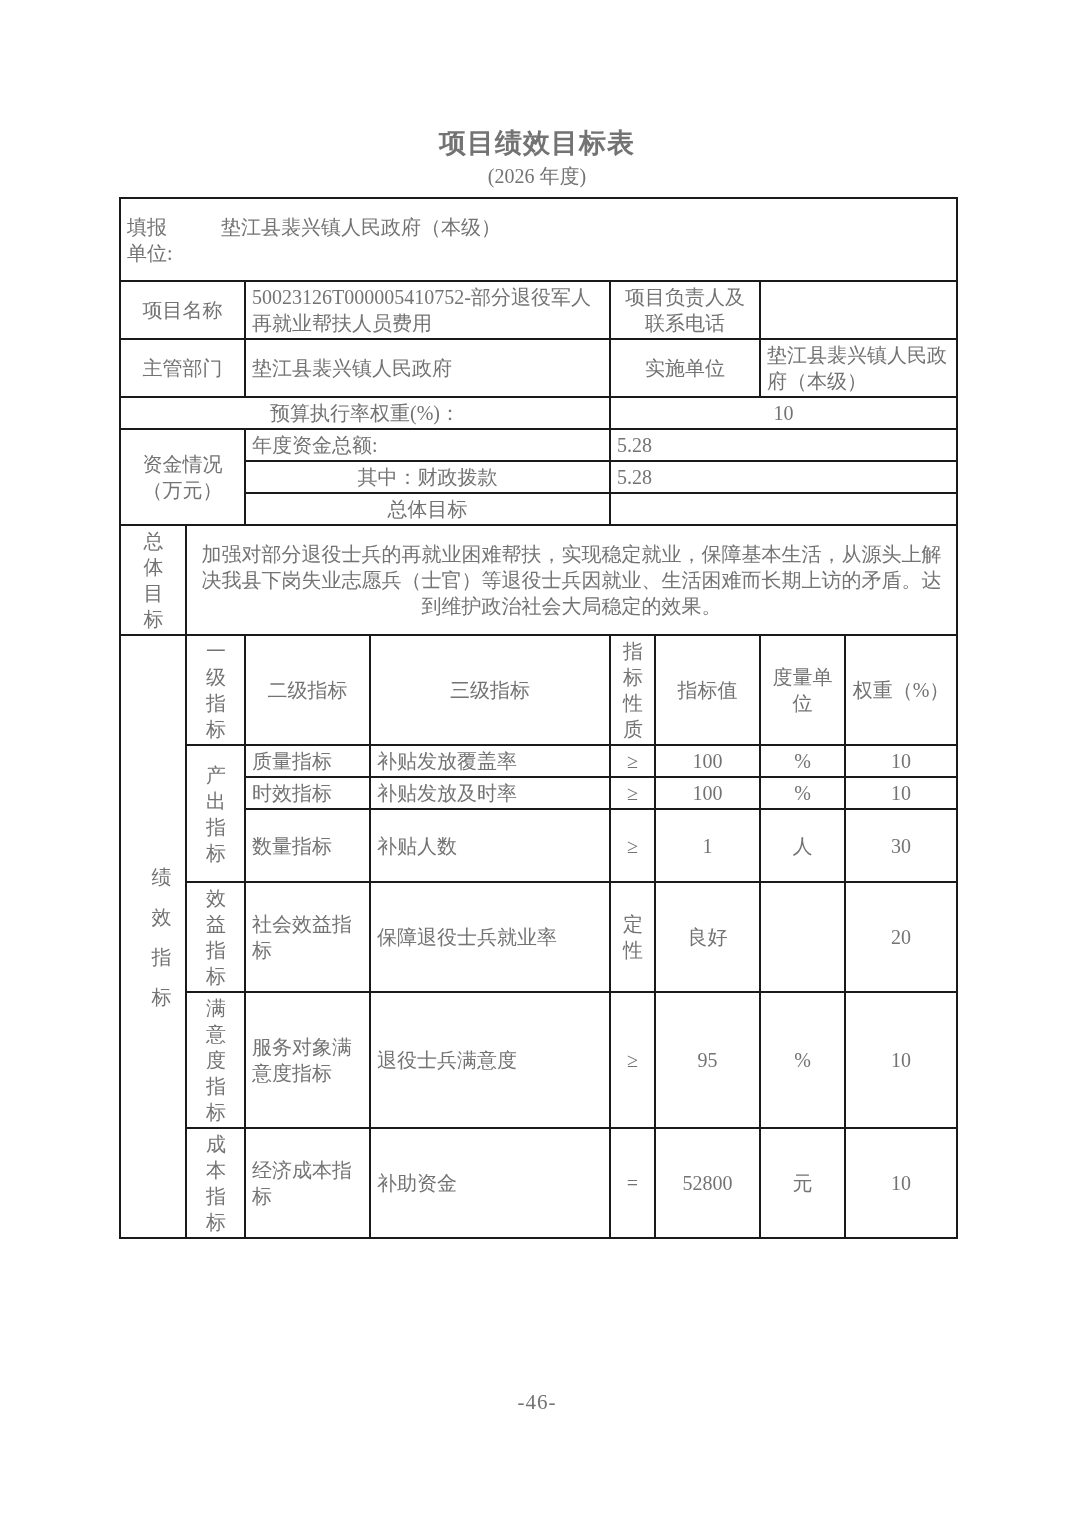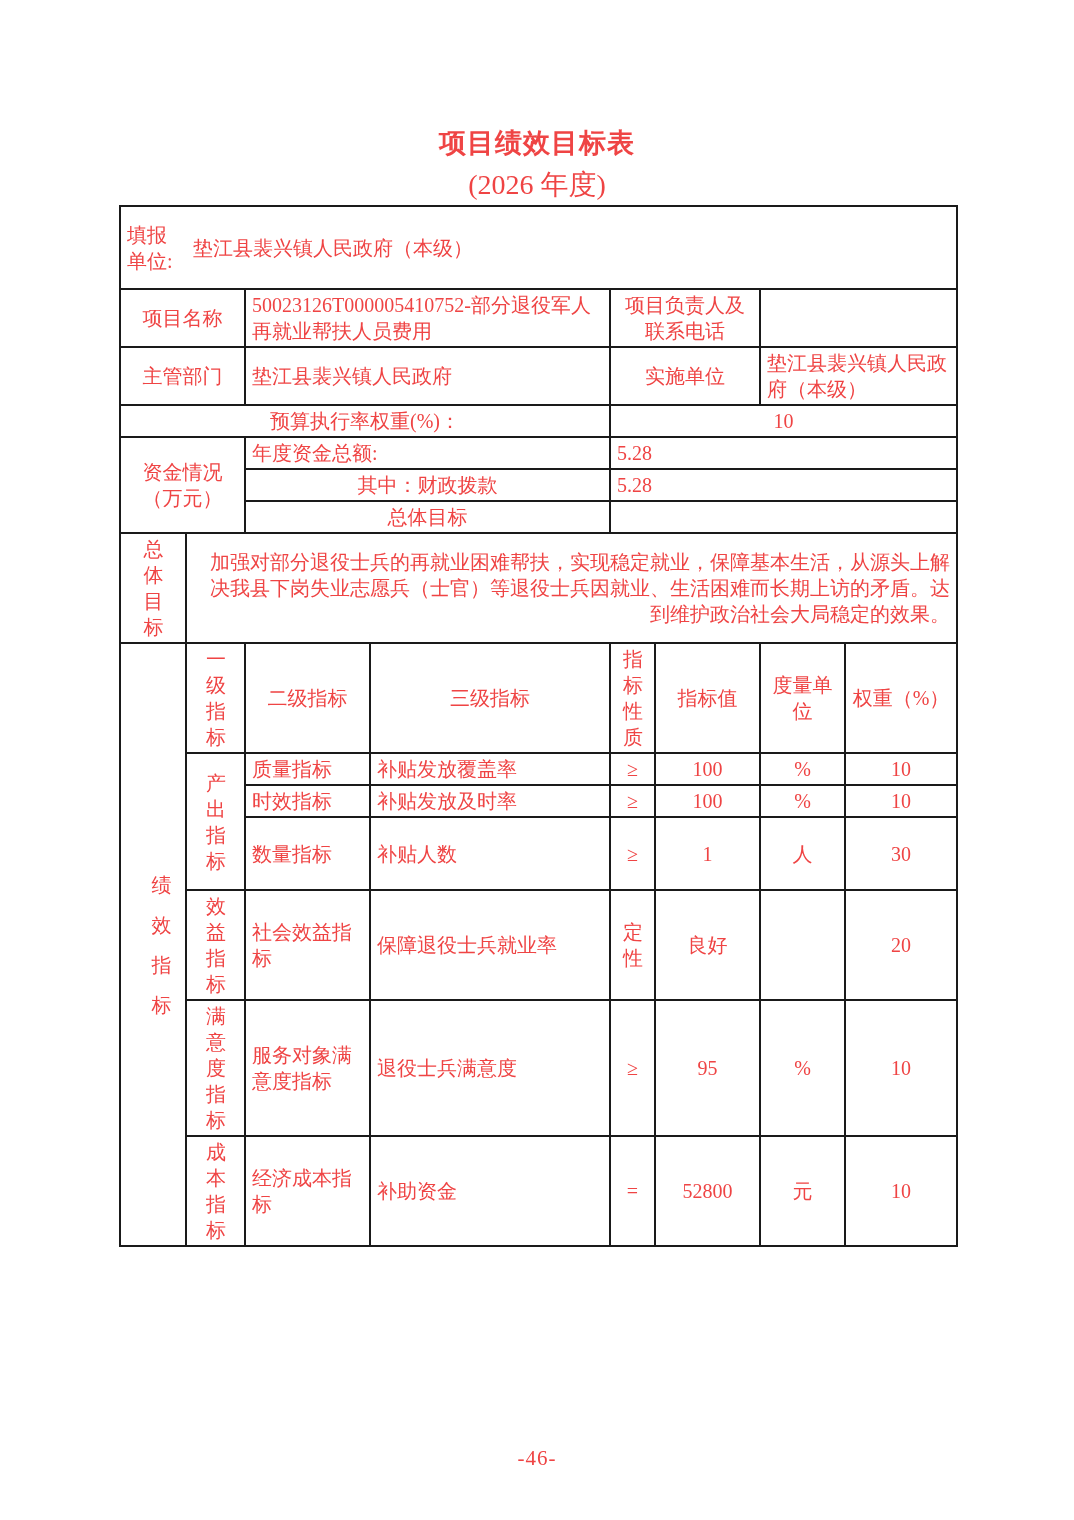--- a/index.html
+++ b/index.html
@@ -7,7 +7,7 @@
     position:relative;
     width:1074px;height:1520px;
     background:#ffffff;
-    color:#ef4444;
+    color:#737373;
     font-family:"Liberation Serif","DejaVu Serif",serif;
     font-size:20px;
     overflow:hidden;

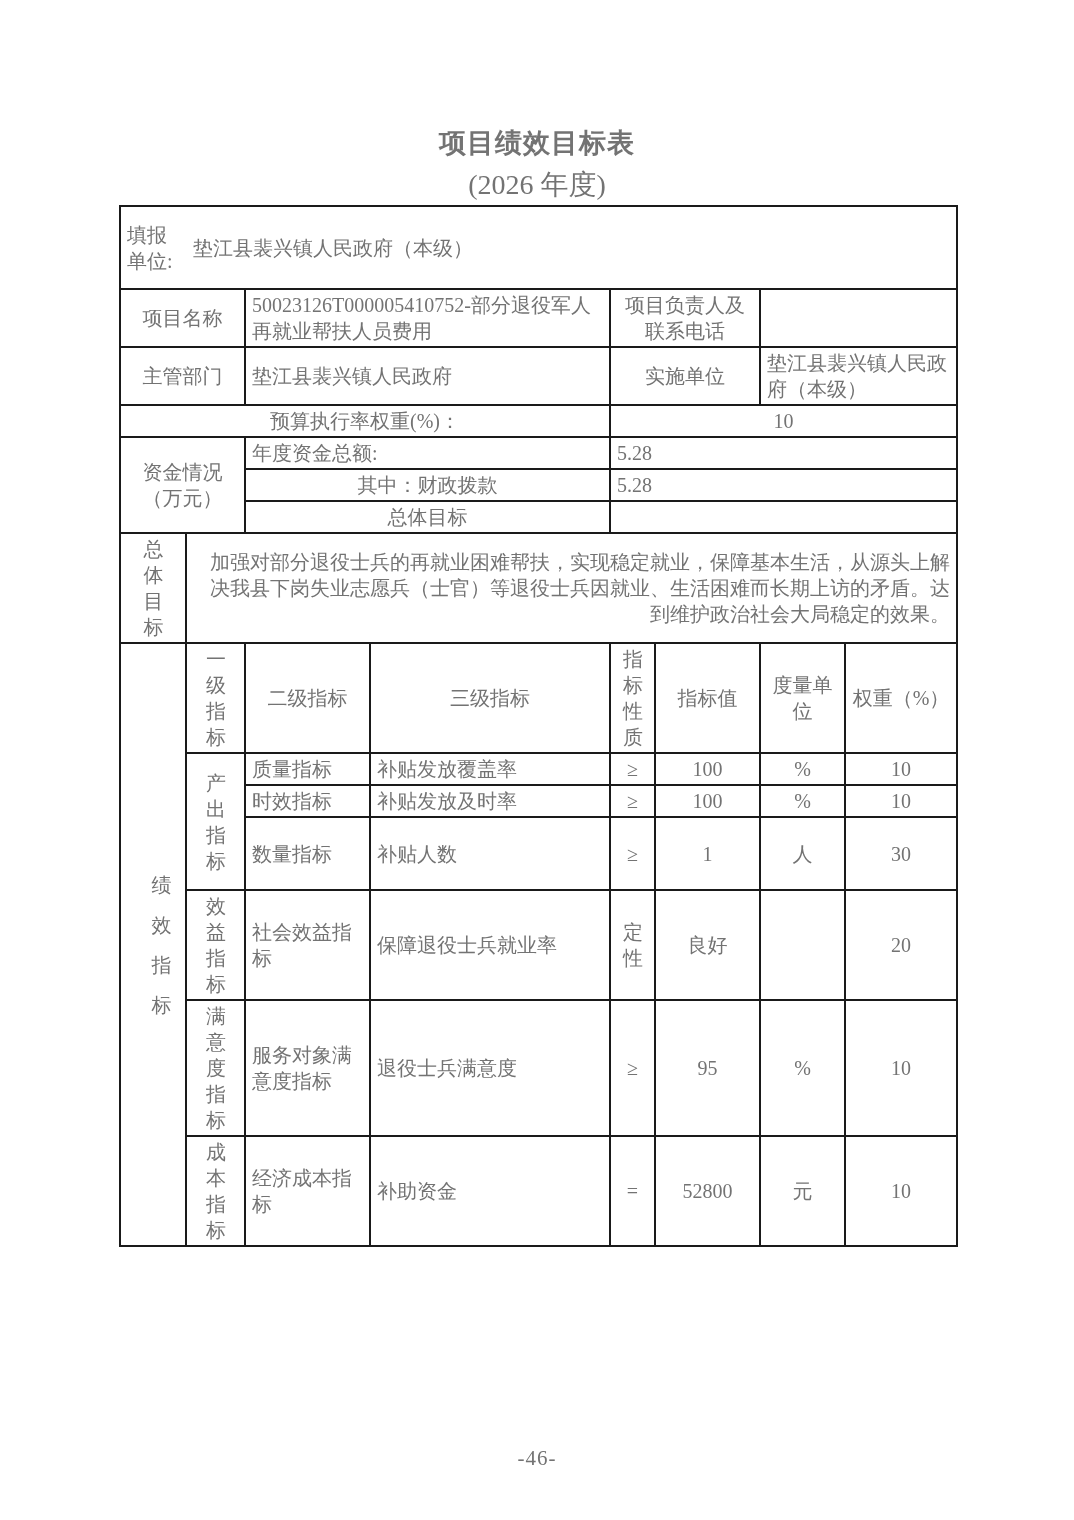--- a/index.html
+++ b/index.html
@@ -14,7 +14,7 @@
   }
   .title-block{padding-top:126px;text-align:center;}
   .doc-title{font-size:27px;font-weight:bold;line-height:34px;letter-spacing:1px;}
-  .doc-subtitle{font-size:28px;line-height:33px;margin-top:8px;}
+  .doc-subtitle{font-size:20px;line-height:33px;}
 
   table.form{
     border-collapse:collapse;

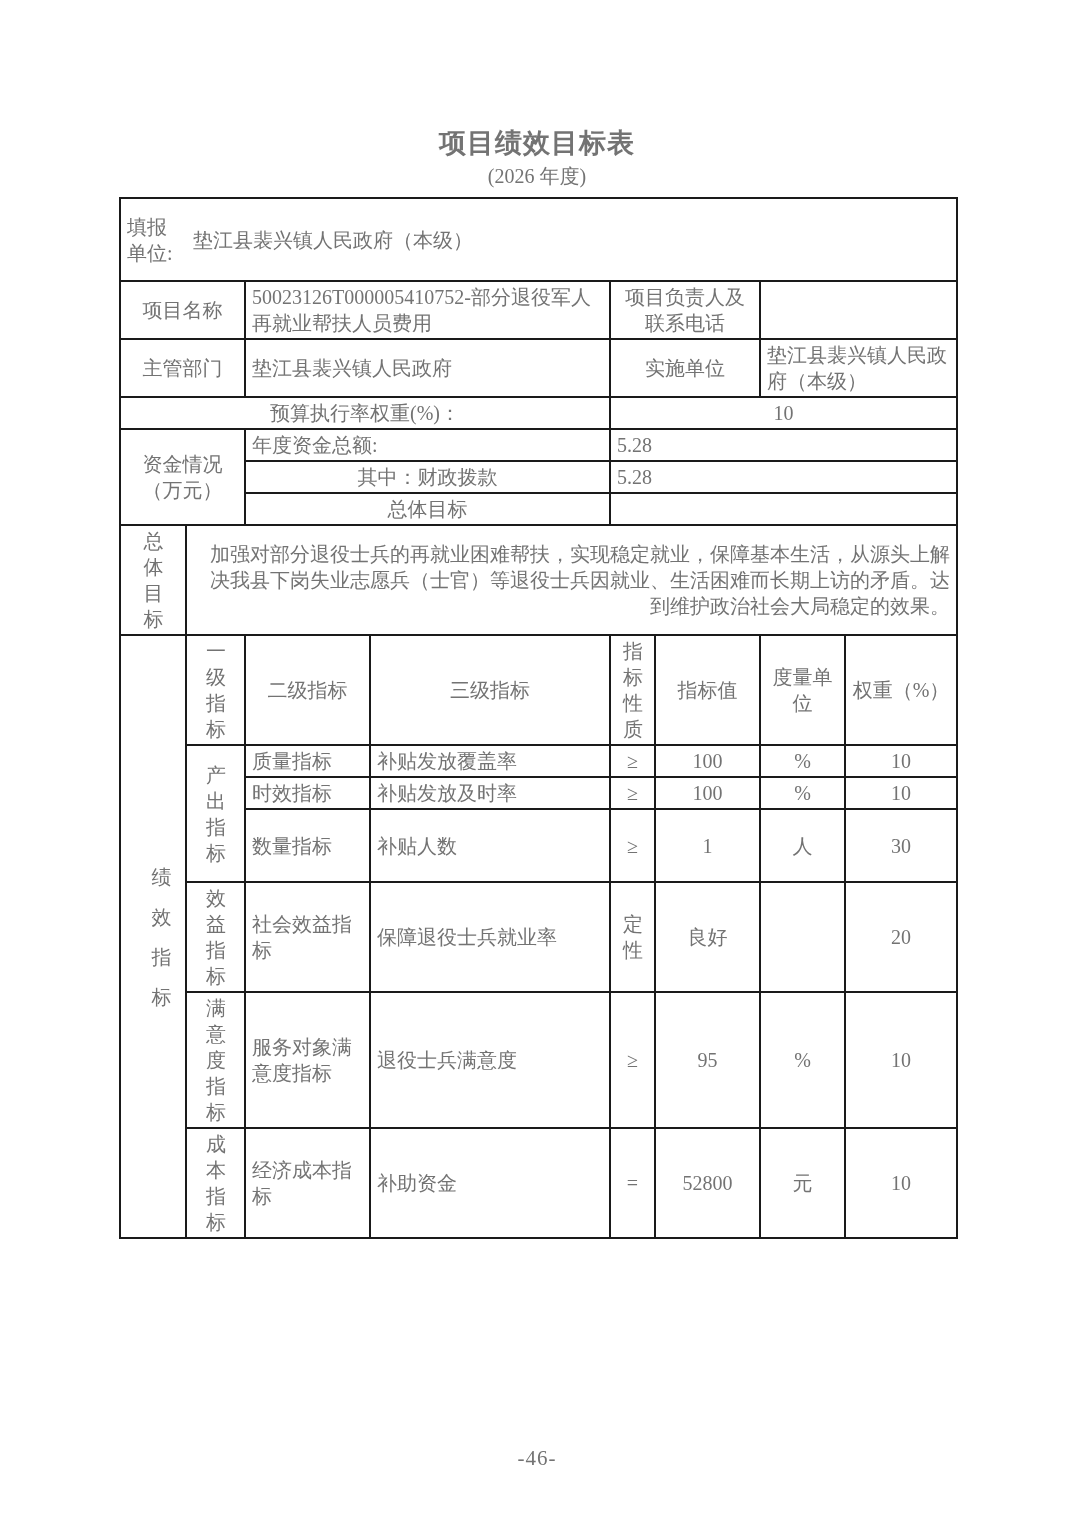--- a/index.html
+++ b/index.html
@@ -43,7 +43,7 @@
   }
   .vtext.loose{line-height:40px;margin-left:16px;}
 
-  .filler-cell{display:flex;align-items:center;}
+  .filler-cell{display:flex;align-items:flex-start;gap:28px;}
   .filler-label{width:46px;line-height:26px;flex:none;}
   .filler-value{margin-left:20px;}
 

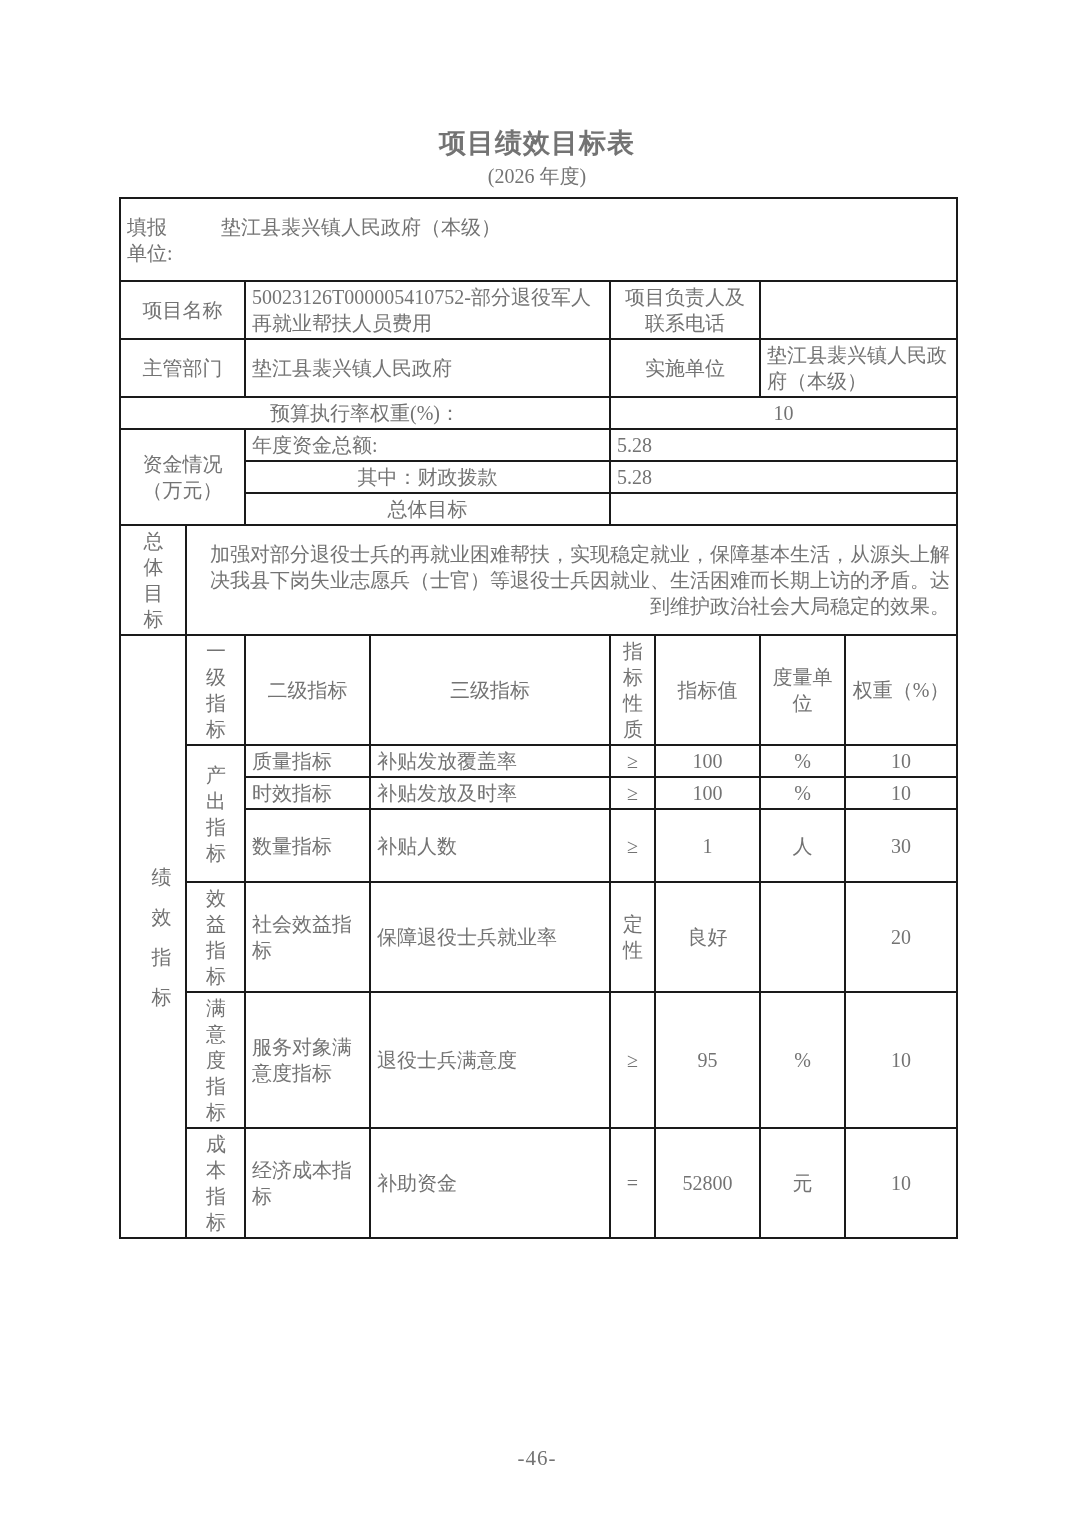--- a/index.html
+++ b/index.html
@@ -47,7 +47,7 @@
   .filler-label{width:46px;line-height:26px;flex:none;}
   .filler-value{margin-left:20px;}
 
-  .goal-text{line-height:33px;padding:4px 8px 4px 13px;text-align:right;margin-top:25px;}
+  .goal-text{line-height:33px;padding:4px 8px 4px 13px;text-align:center;margin-top:25px;}
 
   .page-number{
     position:absolute;

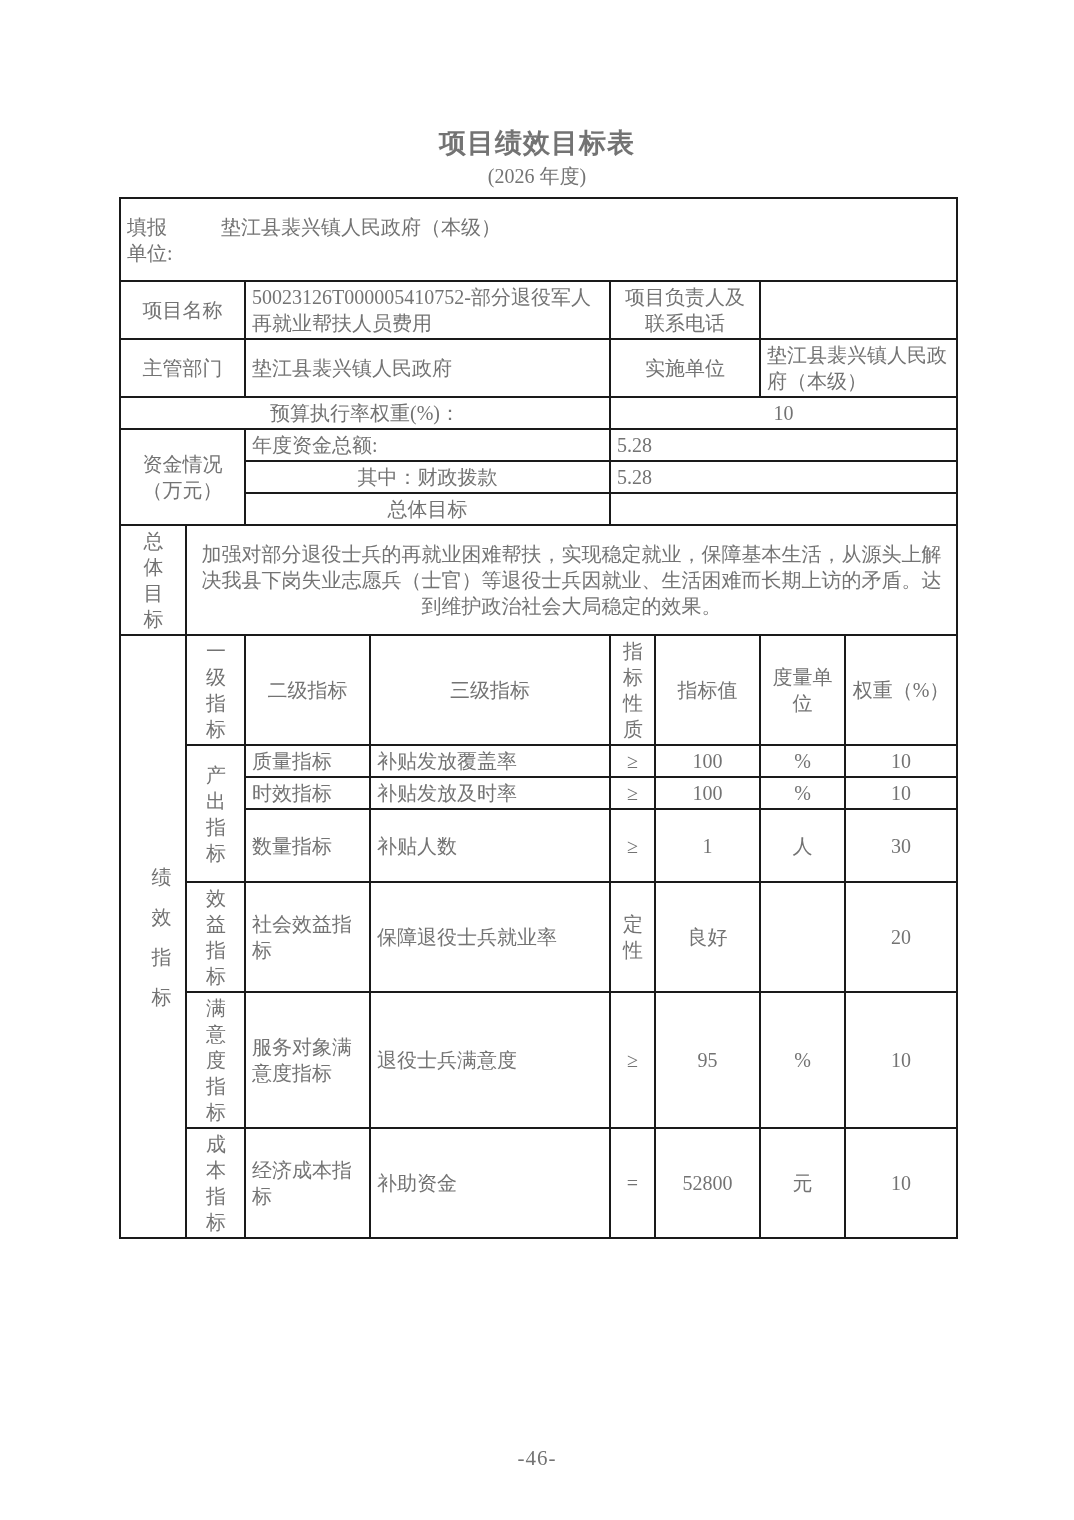--- a/index.html
+++ b/index.html
@@ -51,7 +51,7 @@
 
   .page-number{
     position:absolute;
-    left:0;top:1446px;width:100%;
+    left:0;top:1390px;width:100%;
     text-align:center;
     font-size:21px;
     letter-spacing:1px;

